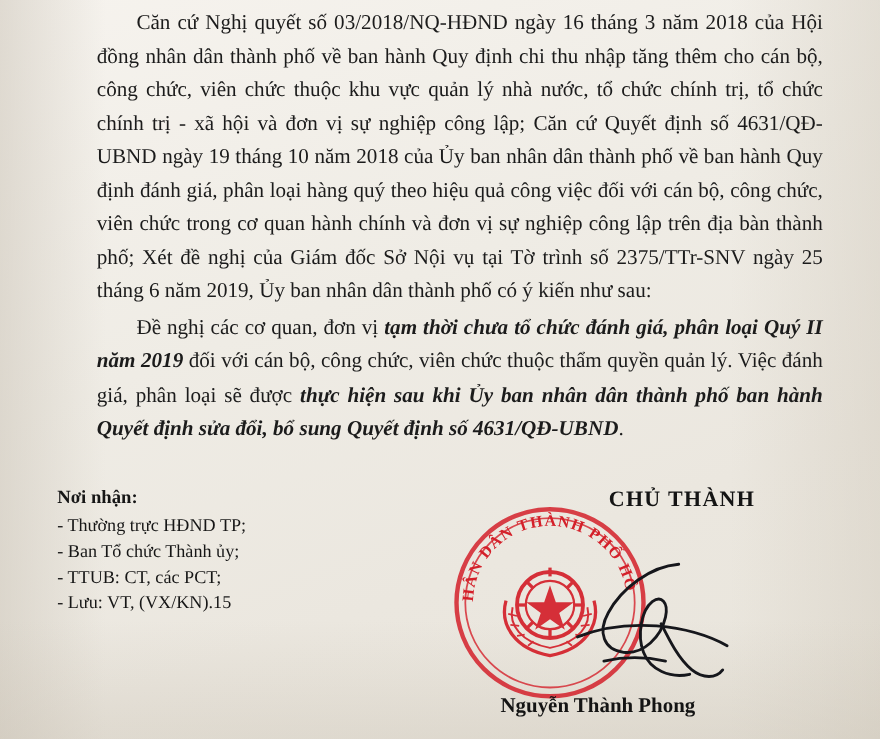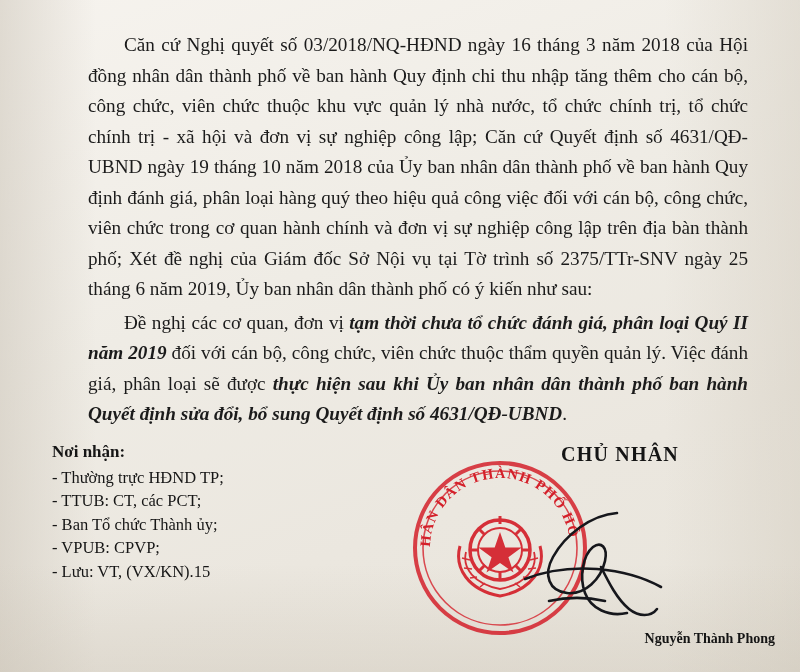--- a/index.html
+++ b/index.html
@@ -47,7 +47,7 @@
   .body-text {
     position: absolute;
     left: 88px;
-    top: 30px;
+    top: 6px;
     width: 660px;
     font-size: 19.2px;
     line-height: 30.5px;

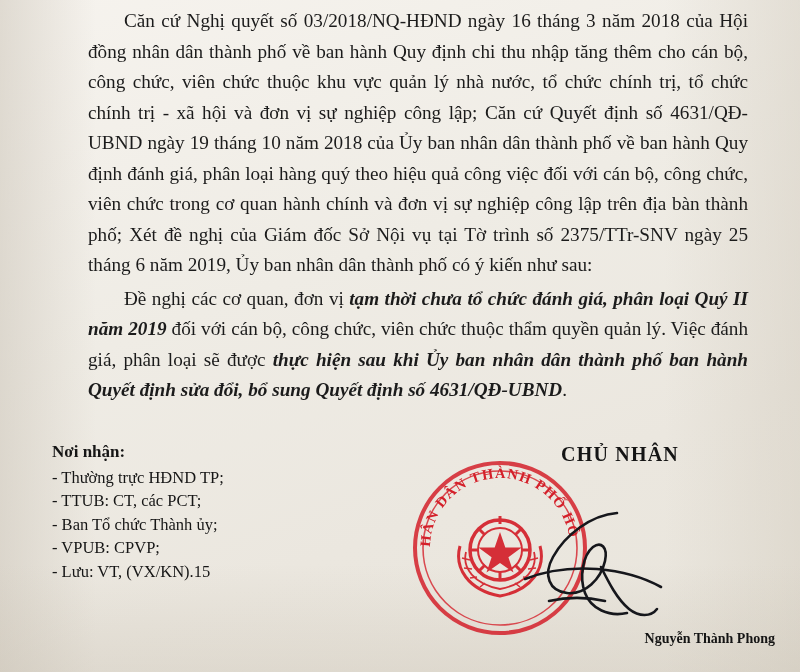--- a/index.html
+++ b/index.html
@@ -152,7 +152,7 @@
   </div>
 
   <div class="signature-block">
-    <div class="sig-title">CHỦ NHÂN</div>
+    <div class="sig-title">CHỦ THÀNH</div>
   </div>
 
   <div class="seal">

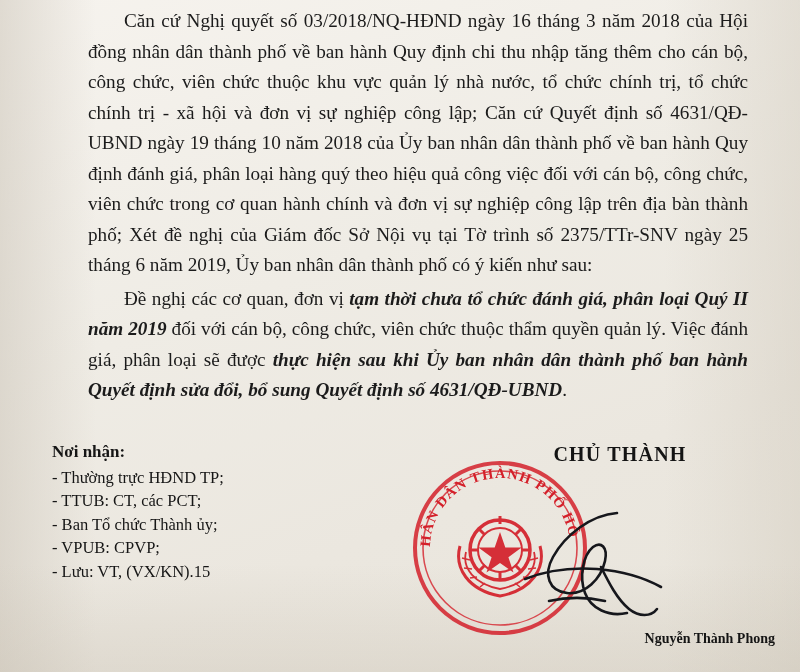--- a/index.html
+++ b/index.html
@@ -145,8 +145,8 @@
   <div class="recipients">
     <div class="rec-title">Nơi nhận:</div>
     <div class="rec-item">- Thường trực HĐND TP;</div>
+    <div class="rec-item">- Ban Tổ chức Thành ủy;</div>
     <div class="rec-item">- TTUB: CT, các PCT;</div>
-    <div class="rec-item">- Ban Tổ chức Thành ủy;</div>
     <div class="rec-item">- VPUB: CPVP;</div>
     <div class="rec-item">- Lưu: VT, (VX/KN).15</div>
   </div>

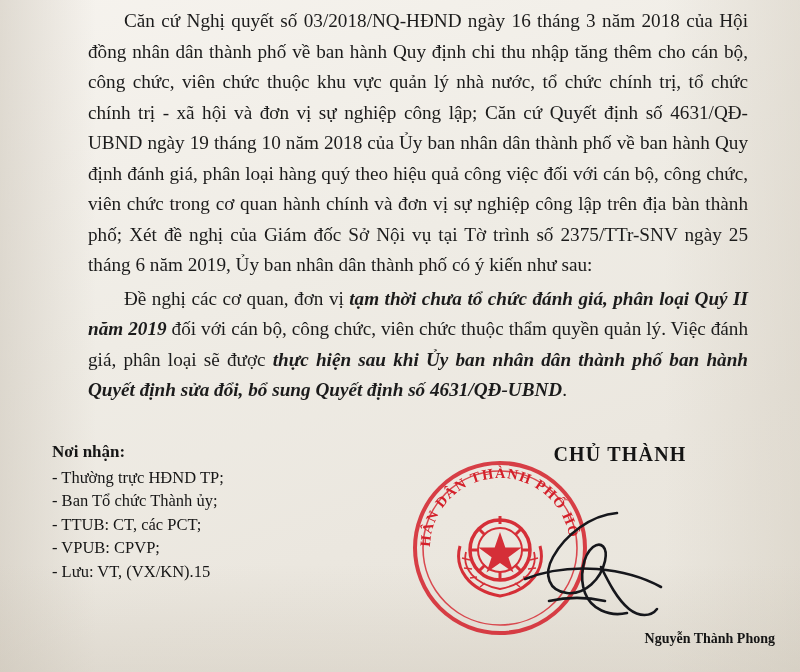--- a/index.html
+++ b/index.html
@@ -147,7 +147,6 @@
     <div class="rec-item">- Thường trực HĐND TP;</div>
     <div class="rec-item">- Ban Tổ chức Thành ủy;</div>
     <div class="rec-item">- TTUB: CT, các PCT;</div>
-    <div class="rec-item">- VPUB: CPVP;</div>
     <div class="rec-item">- Lưu: VT, (VX/KN).15</div>
   </div>
 

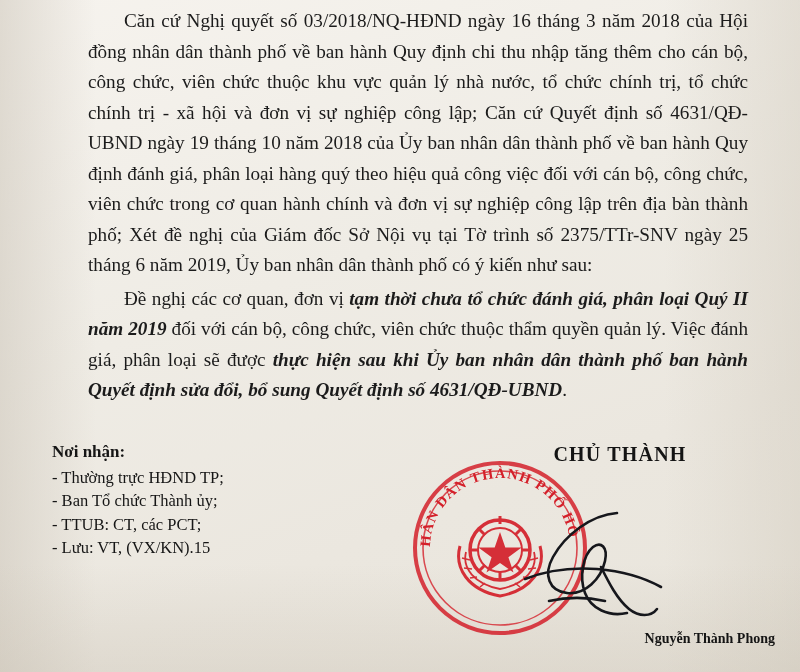--- a/index.html
+++ b/index.html
@@ -102,8 +102,8 @@
     left: 455px;
     top: 631px;
     width: 320px;
-    text-align: right;
-    font-size: 14px;
+    text-align: left;
+    font-size: 19px;
     font-weight: bold;
     color: #141414;
   }

